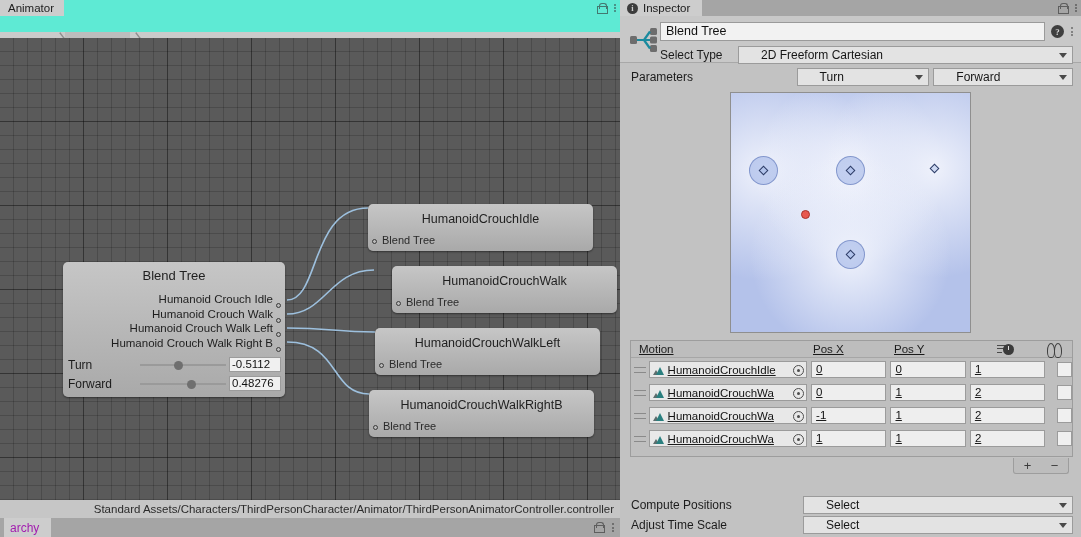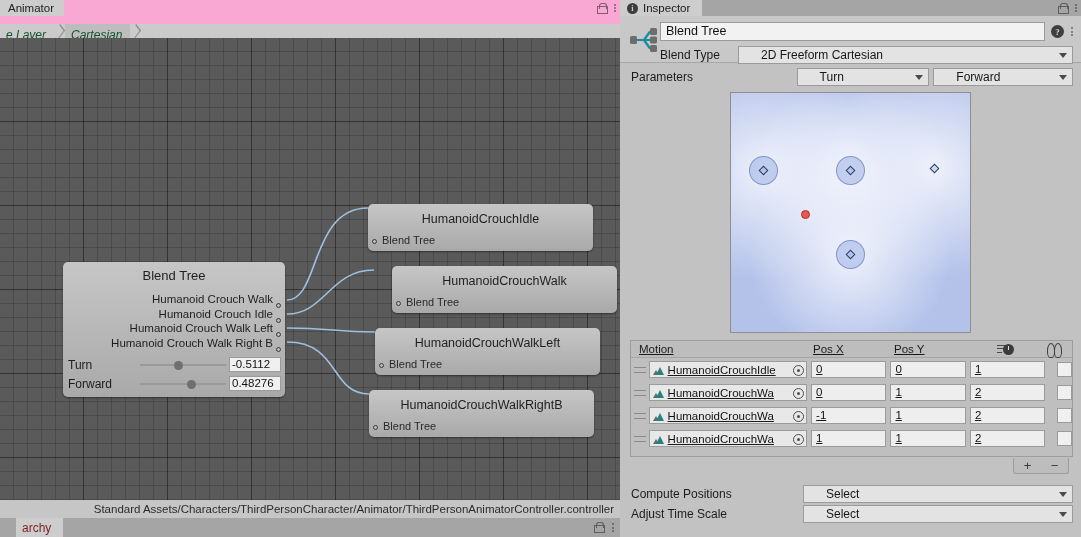--- a/index.html
+++ b/index.html
@@ -16,7 +16,7 @@
   
   .animator { position:absolute; left:0; top:0; width:620px; height:537px; background:#c2c2c2; }
 
-  .tabbar { position:relative; height:24px; background:#f9a8d4;padding-left:16px; }
+  .tabbar { position:relative; height:32px; background:#5eead4;padding-left:16px; }
   .tab {
     position:absolute; left:0; top:0; height:16px;
     background:#cdcdcd; padding:0 10px 0 8px;

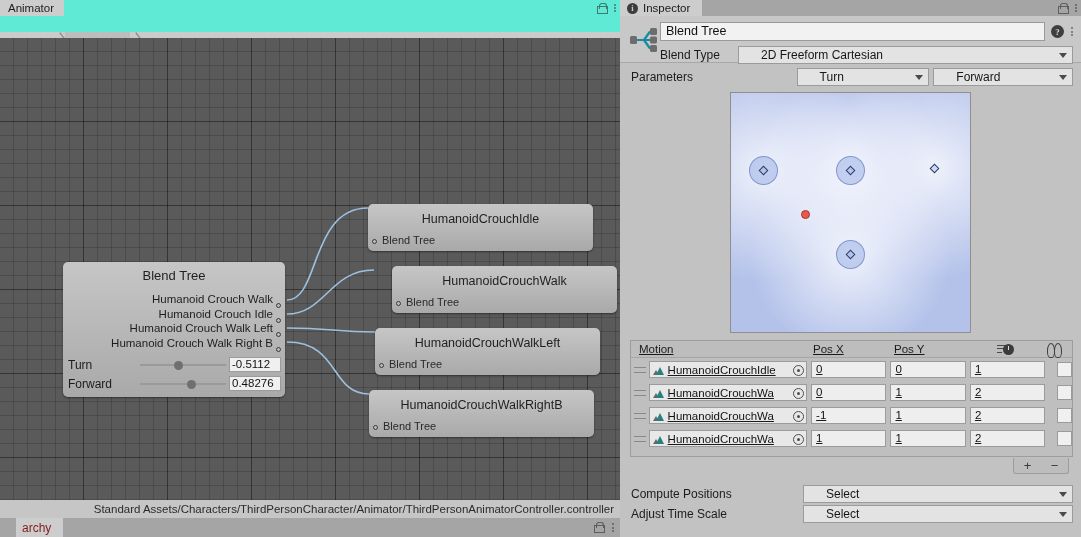--- a/index.html
+++ b/index.html
@@ -388,7 +388,7 @@
         </div>
 
         <div class="row2">
-          <div class="lbl" style="width:78px">Blend Type</div>
+          <div class="lbl" style="width:78px">Select Type</div>
           <div class="dropdown" style="flex:1">
             <span>2D Freeform Cartesian</span>
             <span class="arrow"></span>

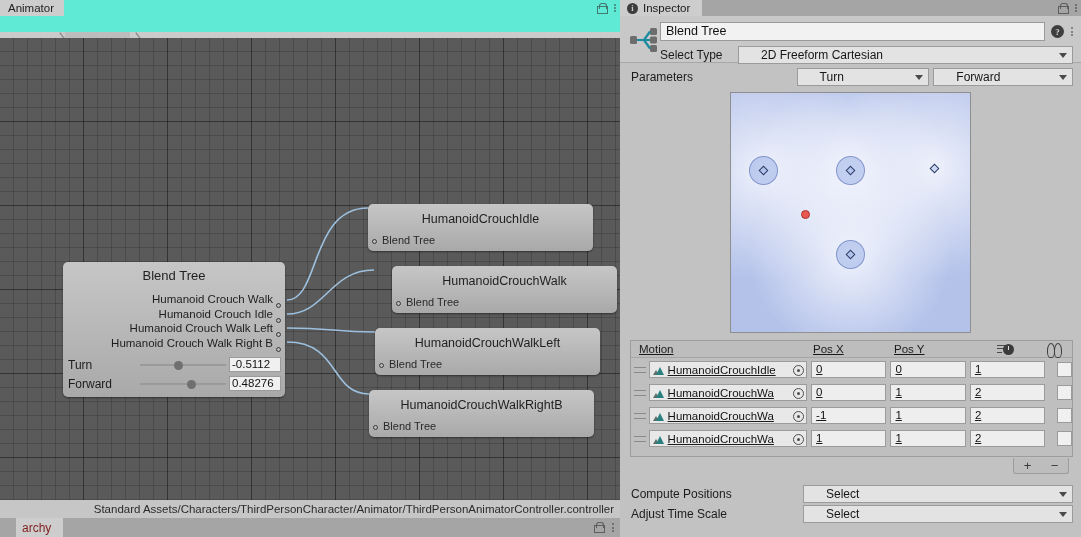--- a/index.html
+++ b/index.html
@@ -278,8 +278,8 @@
       <div class="node" id="bt-node">
         <div class="node-title">Blend Tree</div>
         <div class="bt-outs">
+          <div class="bt-out">Humanoid Crouch Idle</div>
           <div class="bt-out">Humanoid Crouch Walk</div>
-          <div class="bt-out">Humanoid Crouch Idle</div>
           <div class="bt-out">Humanoid Crouch Walk Left</div>
           <div class="bt-out">Humanoid Crouch Walk Right B</div>
           <div class="port" style="top:41px"></div>

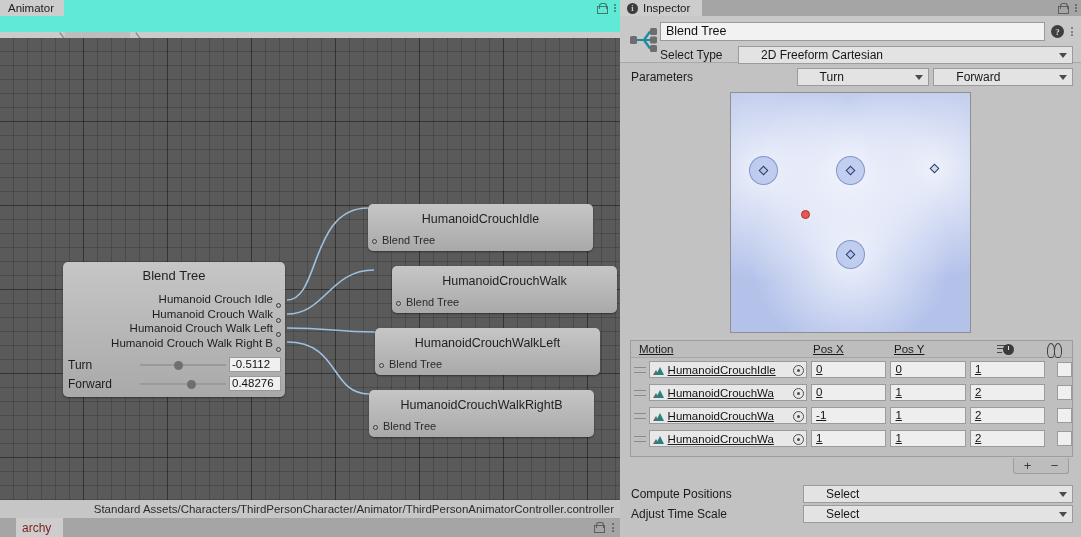--- a/index.html
+++ b/index.html
@@ -228,7 +228,7 @@
     font-size:13px; color:#3b3b3b; line-height:13px;
   }
 
-  .bottom-rows { margin-top:9px; padding-left:11px; padding-right:8px; }
+  .bottom-rows { margin-top:20px; padding-left:11px; padding-right:8px; }
   .brow { display:flex; align-items:center; height:20px; }
   .brow .lbl { width:172px; }
 </style>

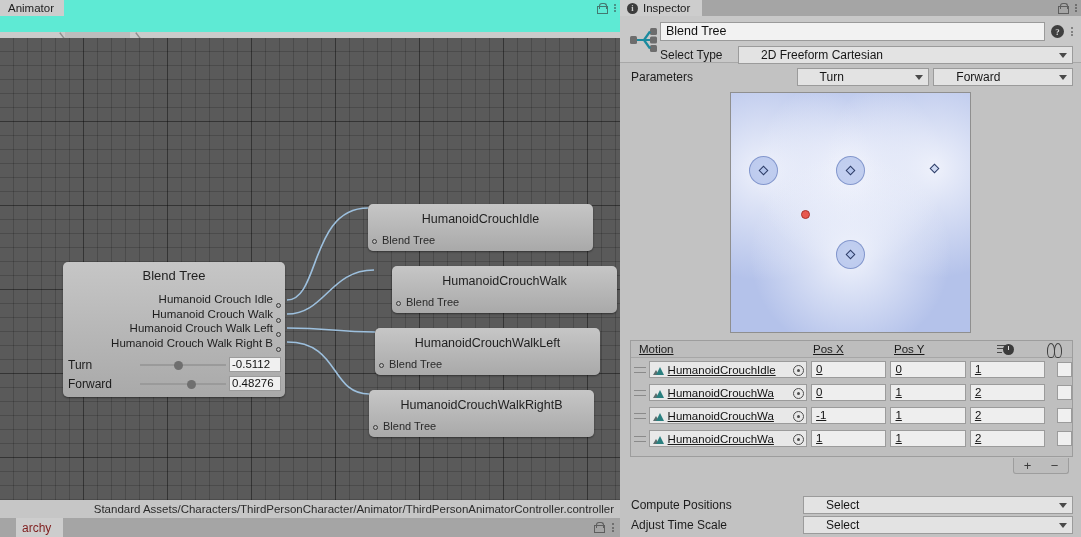--- a/index.html
+++ b/index.html
@@ -113,8 +113,8 @@
   }
   .bottomtabs { position:absolute; left:0; top:518px; width:620px; height:19px; background:#a5a5a5; }
   .btab {
-    position:absolute; left:16px; top:0; height:19px; background:#cdcdcd;
-    display:flex; align-items:center; padding:0 12px 0 6px; font-size:12px; color:#7f1d1d;
+    position:absolute; left:4px; top:0; height:19px; background:#cdcdcd;
+    display:flex; align-items:center; padding:0 12px 0 6px; font-size:12px; color:#a21caf;
   }
   .btab-icons { position:absolute; right:6px; top:0; height:19px; display:flex; align-items:center; gap:9px; }
 

